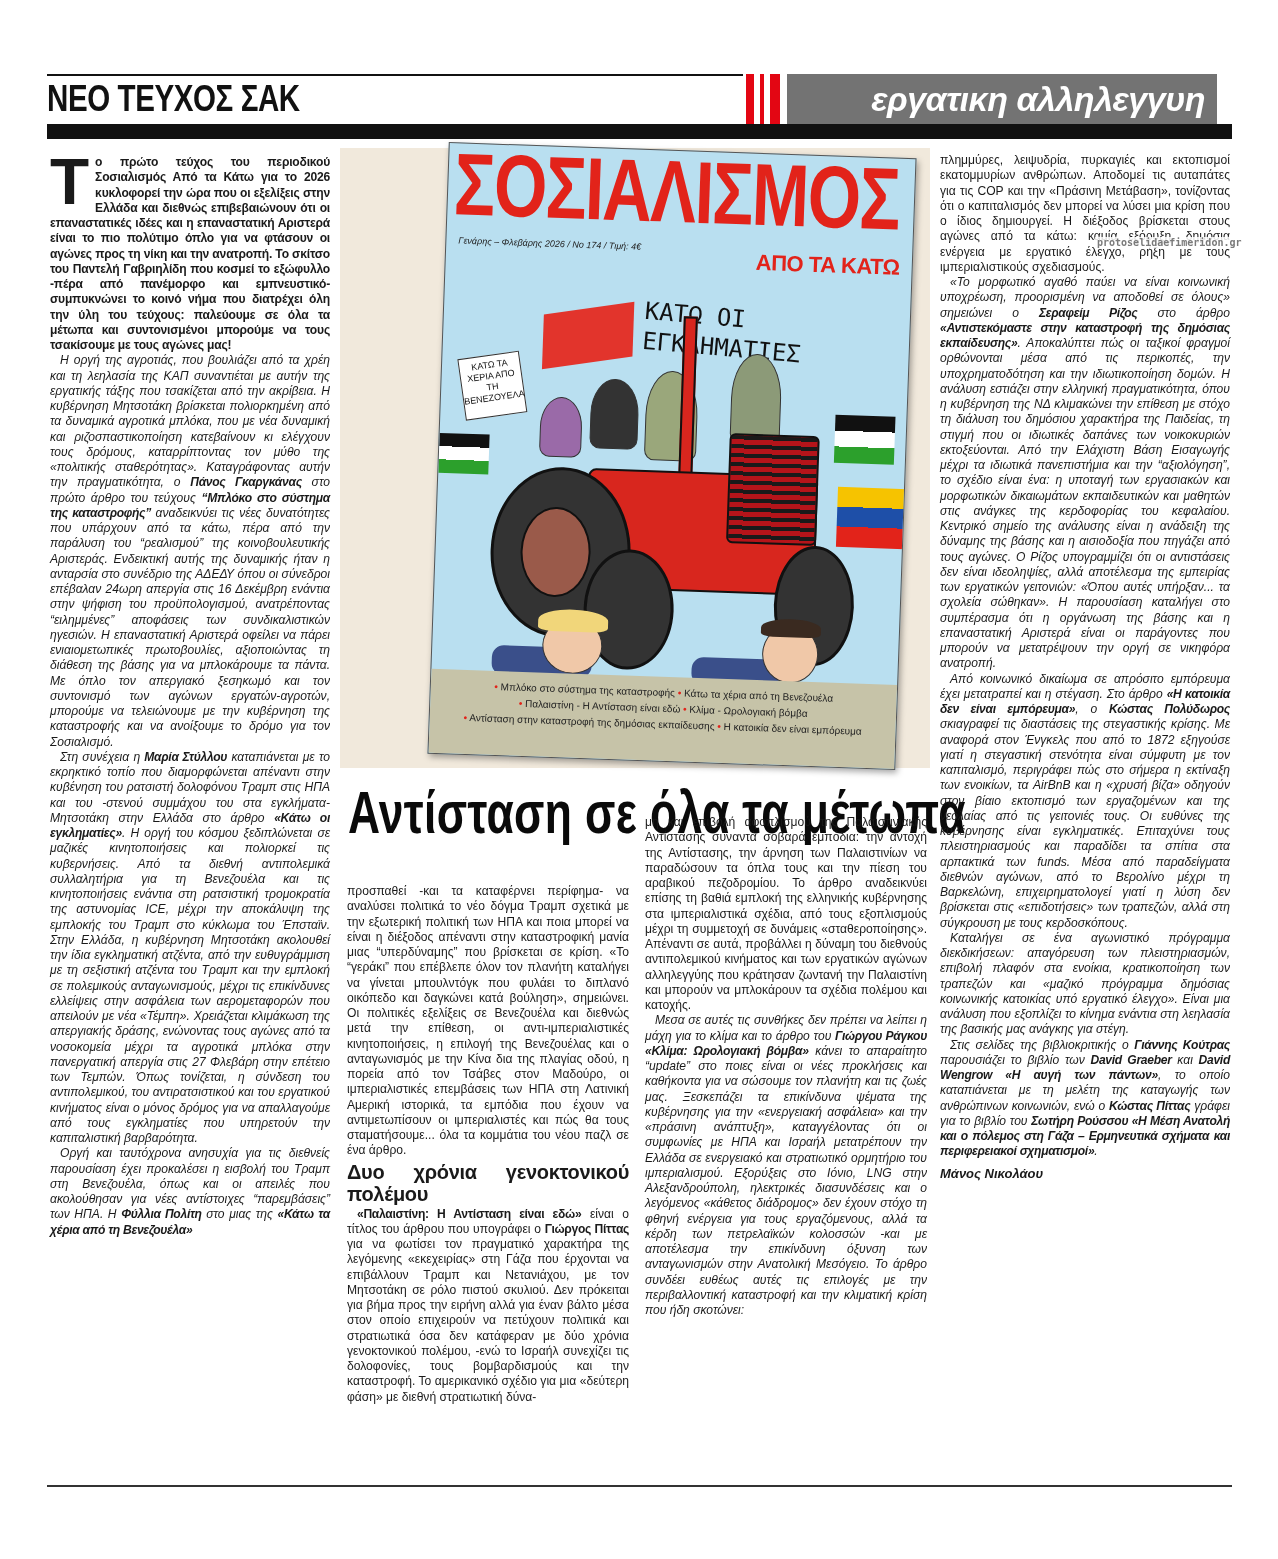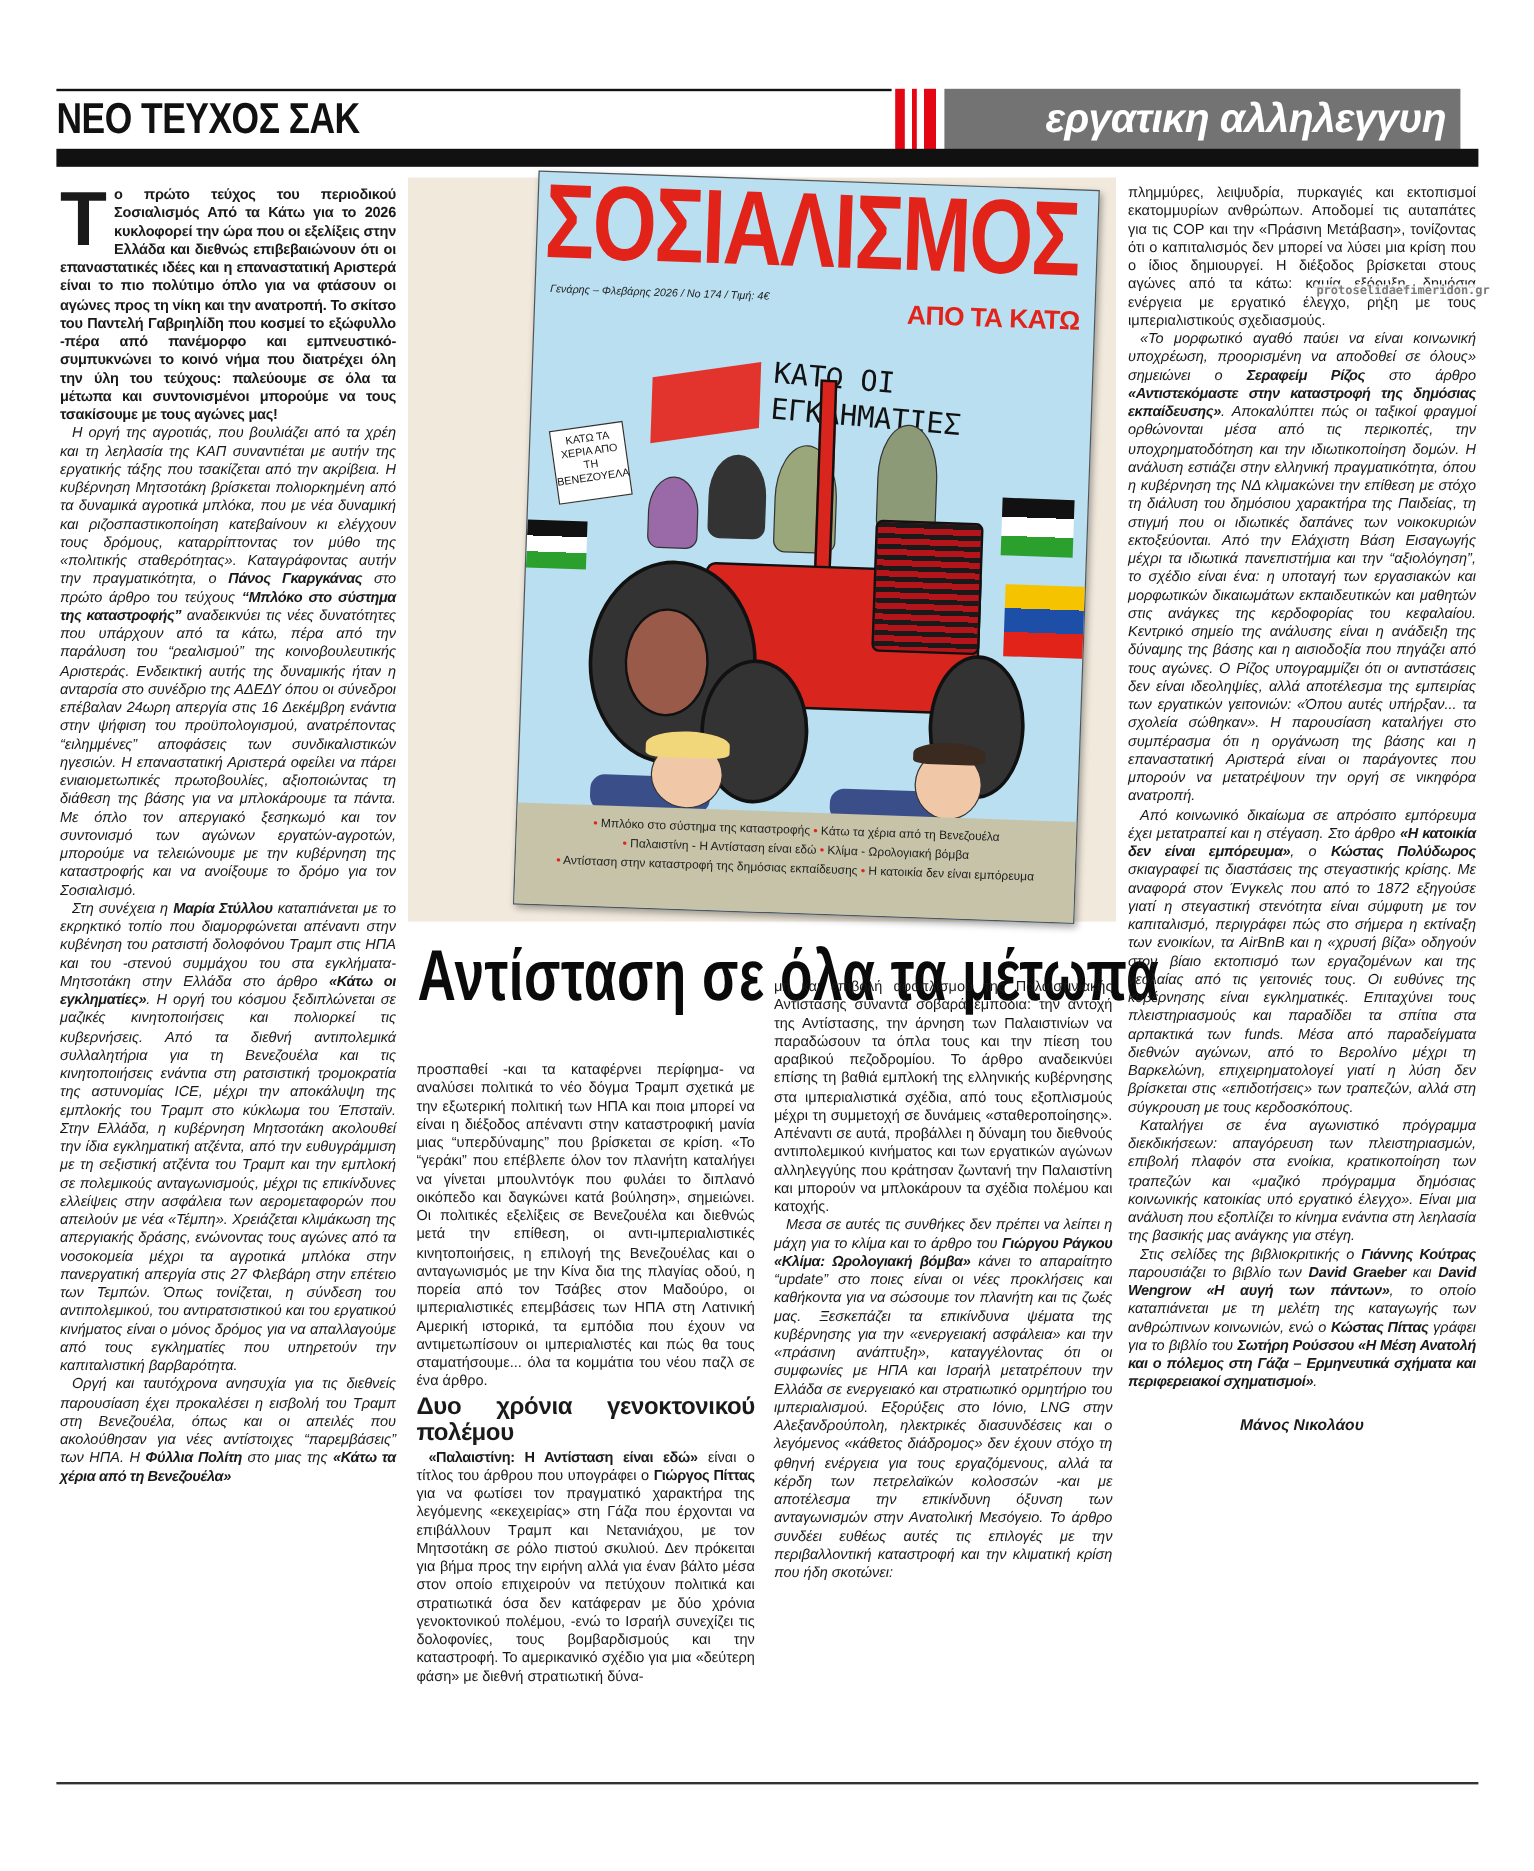--- a/index.html
+++ b/index.html
@@ -28,7 +28,7 @@
   .col-4 { left: 940px; top: 153px; width: 290px; }
 
   .subhead { font-weight: bold; font-size: 20px; line-height: 22px; margin: 2px 0 2px 0; text-indent: 0 !important; letter-spacing: -0.3px; }
-  .signature { text-align: center; font-style: italic; font-weight: bold; font-size: 13px; margin-top: 20px; }
+  .signature { text-align: left; font-style: italic; font-weight: bold; font-size: 13px; margin-top: 6px; }
 
   
   .cover-bg { position: absolute; left: 340px; top: 148px; width: 590px; height: 620px; background: #f1e9dc; }

